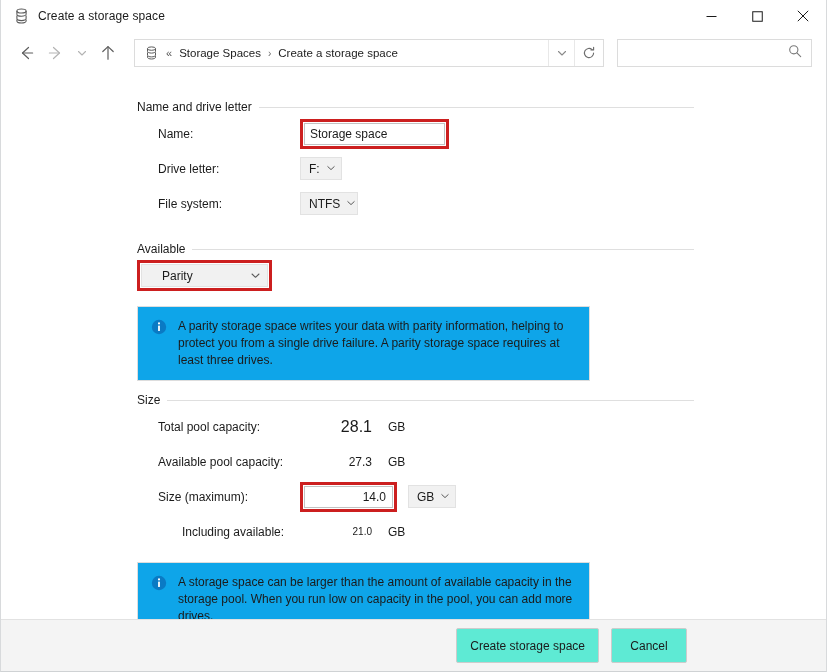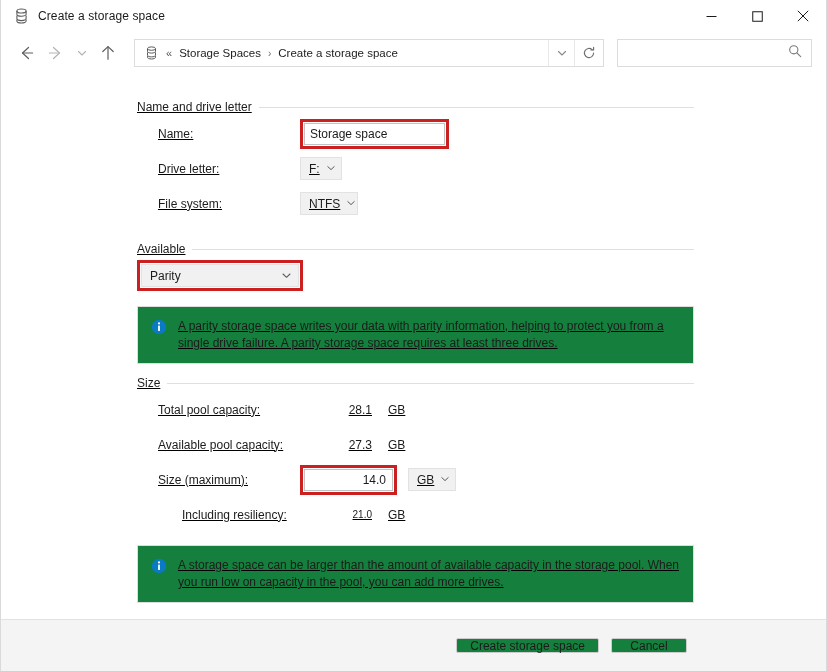--- a/index.html
+++ b/index.html
@@ -153,7 +153,7 @@
     letter-spacing: 0.1px;
   }
 
-  .group { margin: 0 0 0 136px; width: 557px; text-decoration: underline; }
+  .group { margin: 0 0 0 136px; width: 557px; }
   .group-head {
     display: flex; align-items: center;
     font-size: 12px;

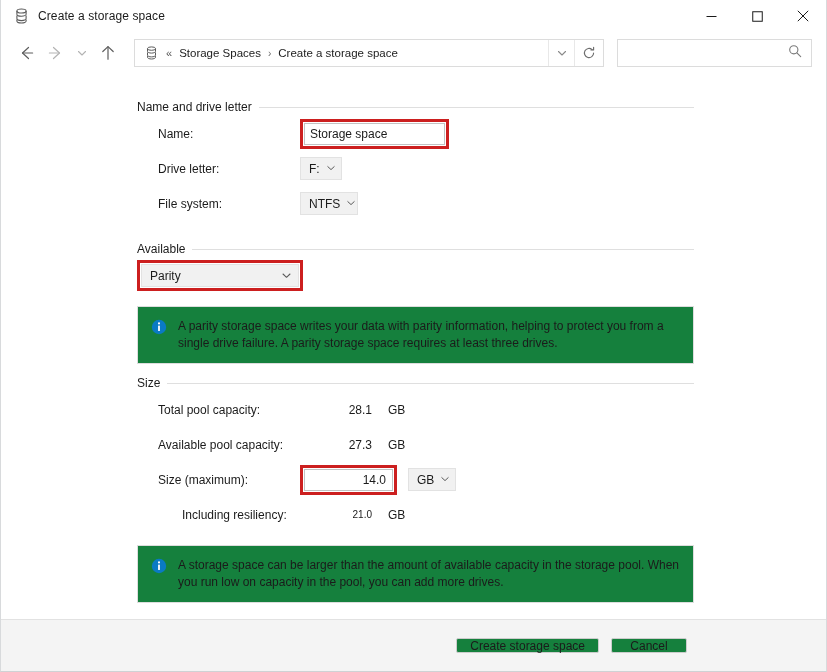--- a/index.html
+++ b/index.html
@@ -213,7 +213,7 @@
   .combo .cv { padding-right: 6px; }
   .combo.drive { width: 42px; }
   .combo.fs { width: 58px; }
-  .combo.resil { width: 158px; padding-left: 8px; }
+  .combo.resil { width: 127px; padding-left: 20px; }
   .combo.unit { width: 48px; }
   .combo svg { flex: 0 0 auto; }
 

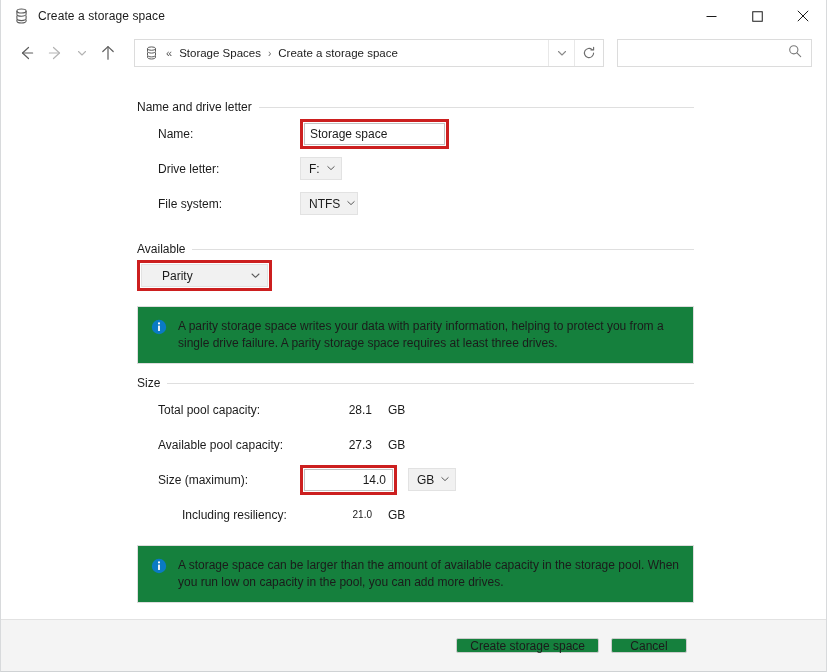--- a/index.html
+++ b/index.html
@@ -228,10 +228,10 @@
   
   .infobox {
     margin: 13px 0 0 0;
-    width: 557px;
+    width: 453px;
     min-height: 44px;
     border: 1px solid #dddddd;
-    background: #15803d;
+    background: #0ea5e9;
     display: flex;
     align-items: flex-start;
     padding: 11px 14px 11px 13px;

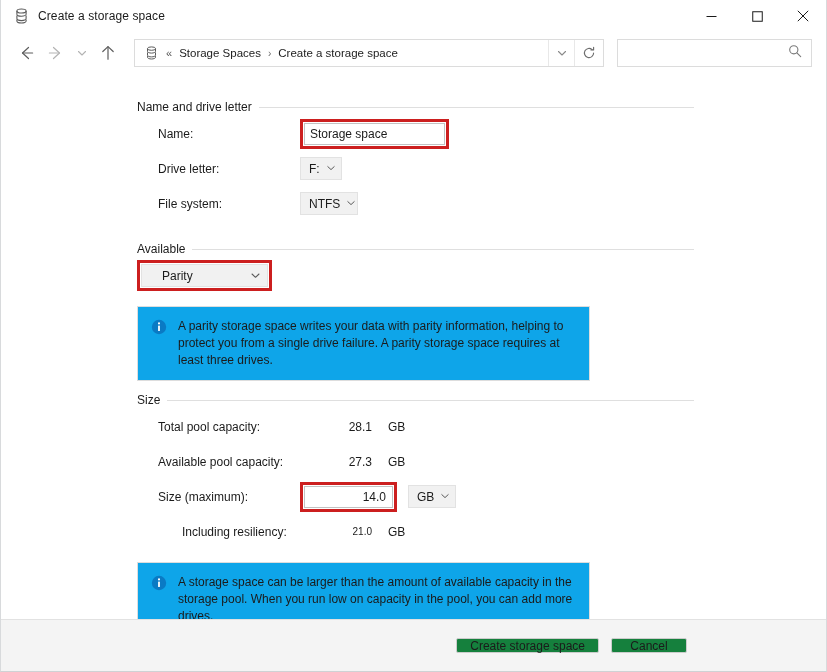--- a/index.html
+++ b/index.html
@@ -460,7 +460,7 @@
 
         <div class="row">
           <span class="label">Total pool capacity:</span>
-          <span style="display:inline-block;width:72px;text-align:right;font-size:12px;color:#1b1b1b;">28.1</span>
+          <span style="display:inline-block;width:72px;text-align:right;font-size:16px;color:#1b1b1b;">28.1</span>
           <span style="display:inline-block;margin-left:16px;font-size:12px;color:#1b1b1b;">GB</span>
         </div>
 

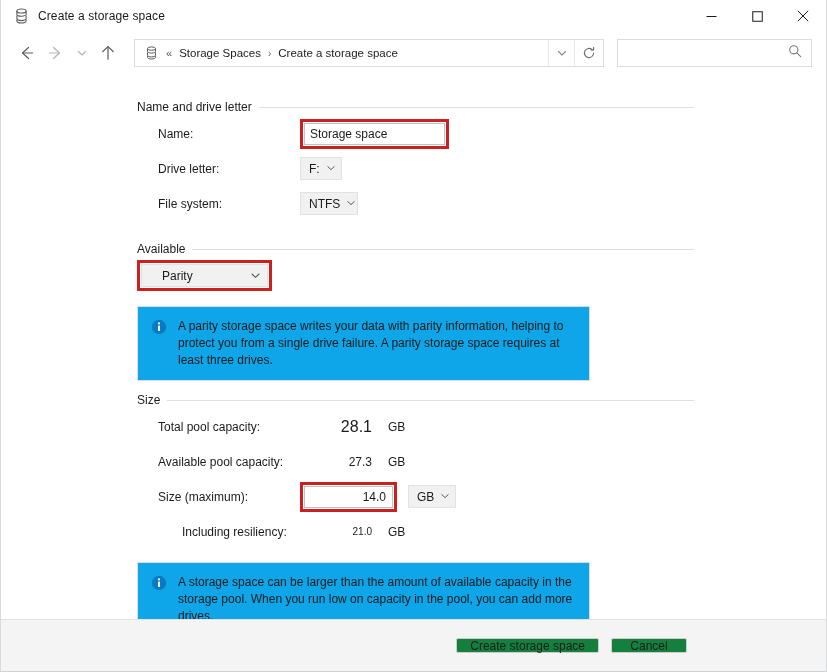--- a/index.html
+++ b/index.html
@@ -486,7 +486,7 @@
         </div>
 
         <div class="row">
-          <span class="label indent">Including resiliency:</span>
+          <span class="label indent">Including available:</span>
           <span style="display:inline-block;width:72px;text-align:right;font-size:10px;color:#1b1b1b;">21.0</span>
           <span style="display:inline-block;margin-left:16px;font-size:12px;color:#1b1b1b;">GB</span>
         </div>

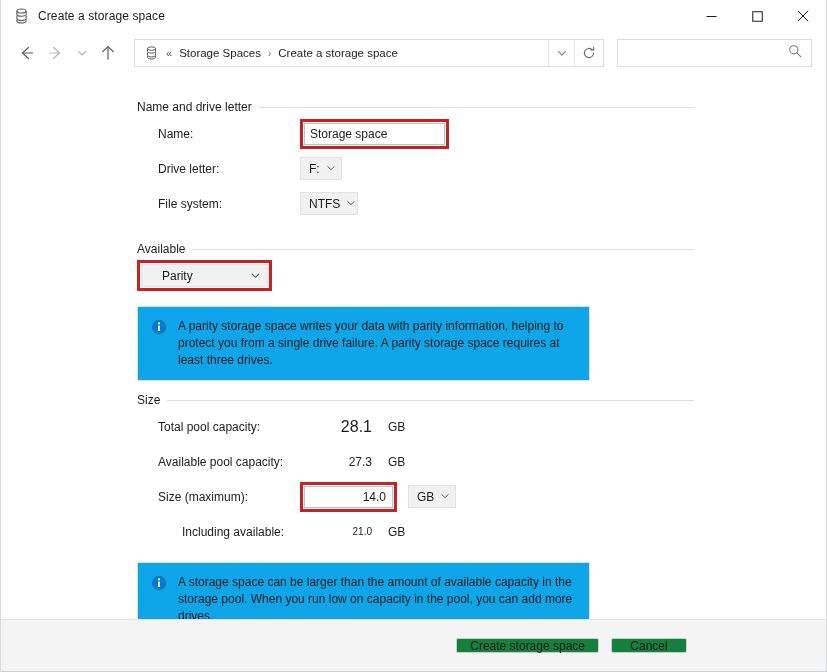--- a/index.html
+++ b/index.html
@@ -257,9 +257,9 @@
     gap: 12px;
   }
   .btn {
-    height: 15px;
+    height: 35px;
     min-width: 76px;
-    background: #15803d;
+    background: #5eead4;
     border: 1px solid #cccccc;
     border-radius: 2px;
     font-family: "Liberation Sans", sans-serif;

